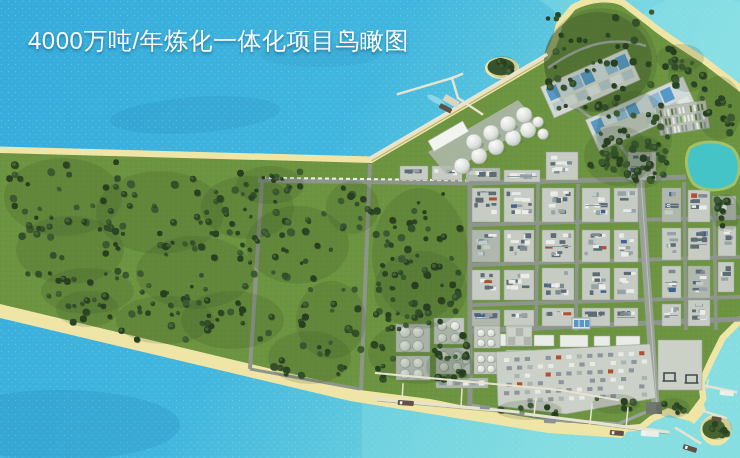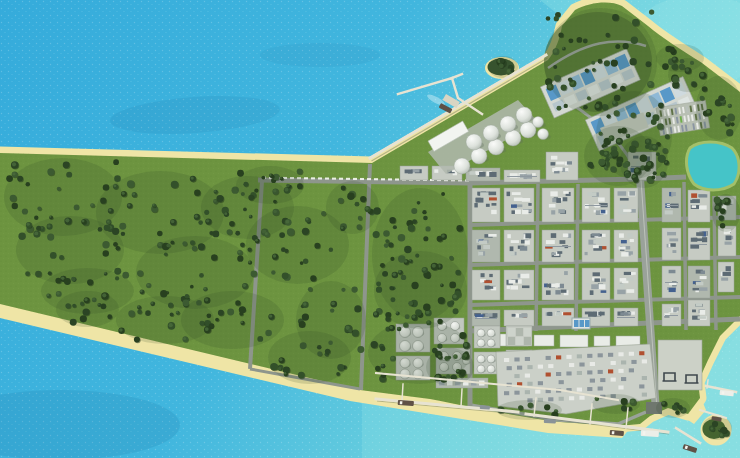--- a/index.html
+++ b/index.html
@@ -1843,6 +1843,7 @@
       </g>
 </svg>
 
+<div class="title">4000万吨/年炼化一体化项目鸟瞰图</div>
 </div>
 
 </body></html>

